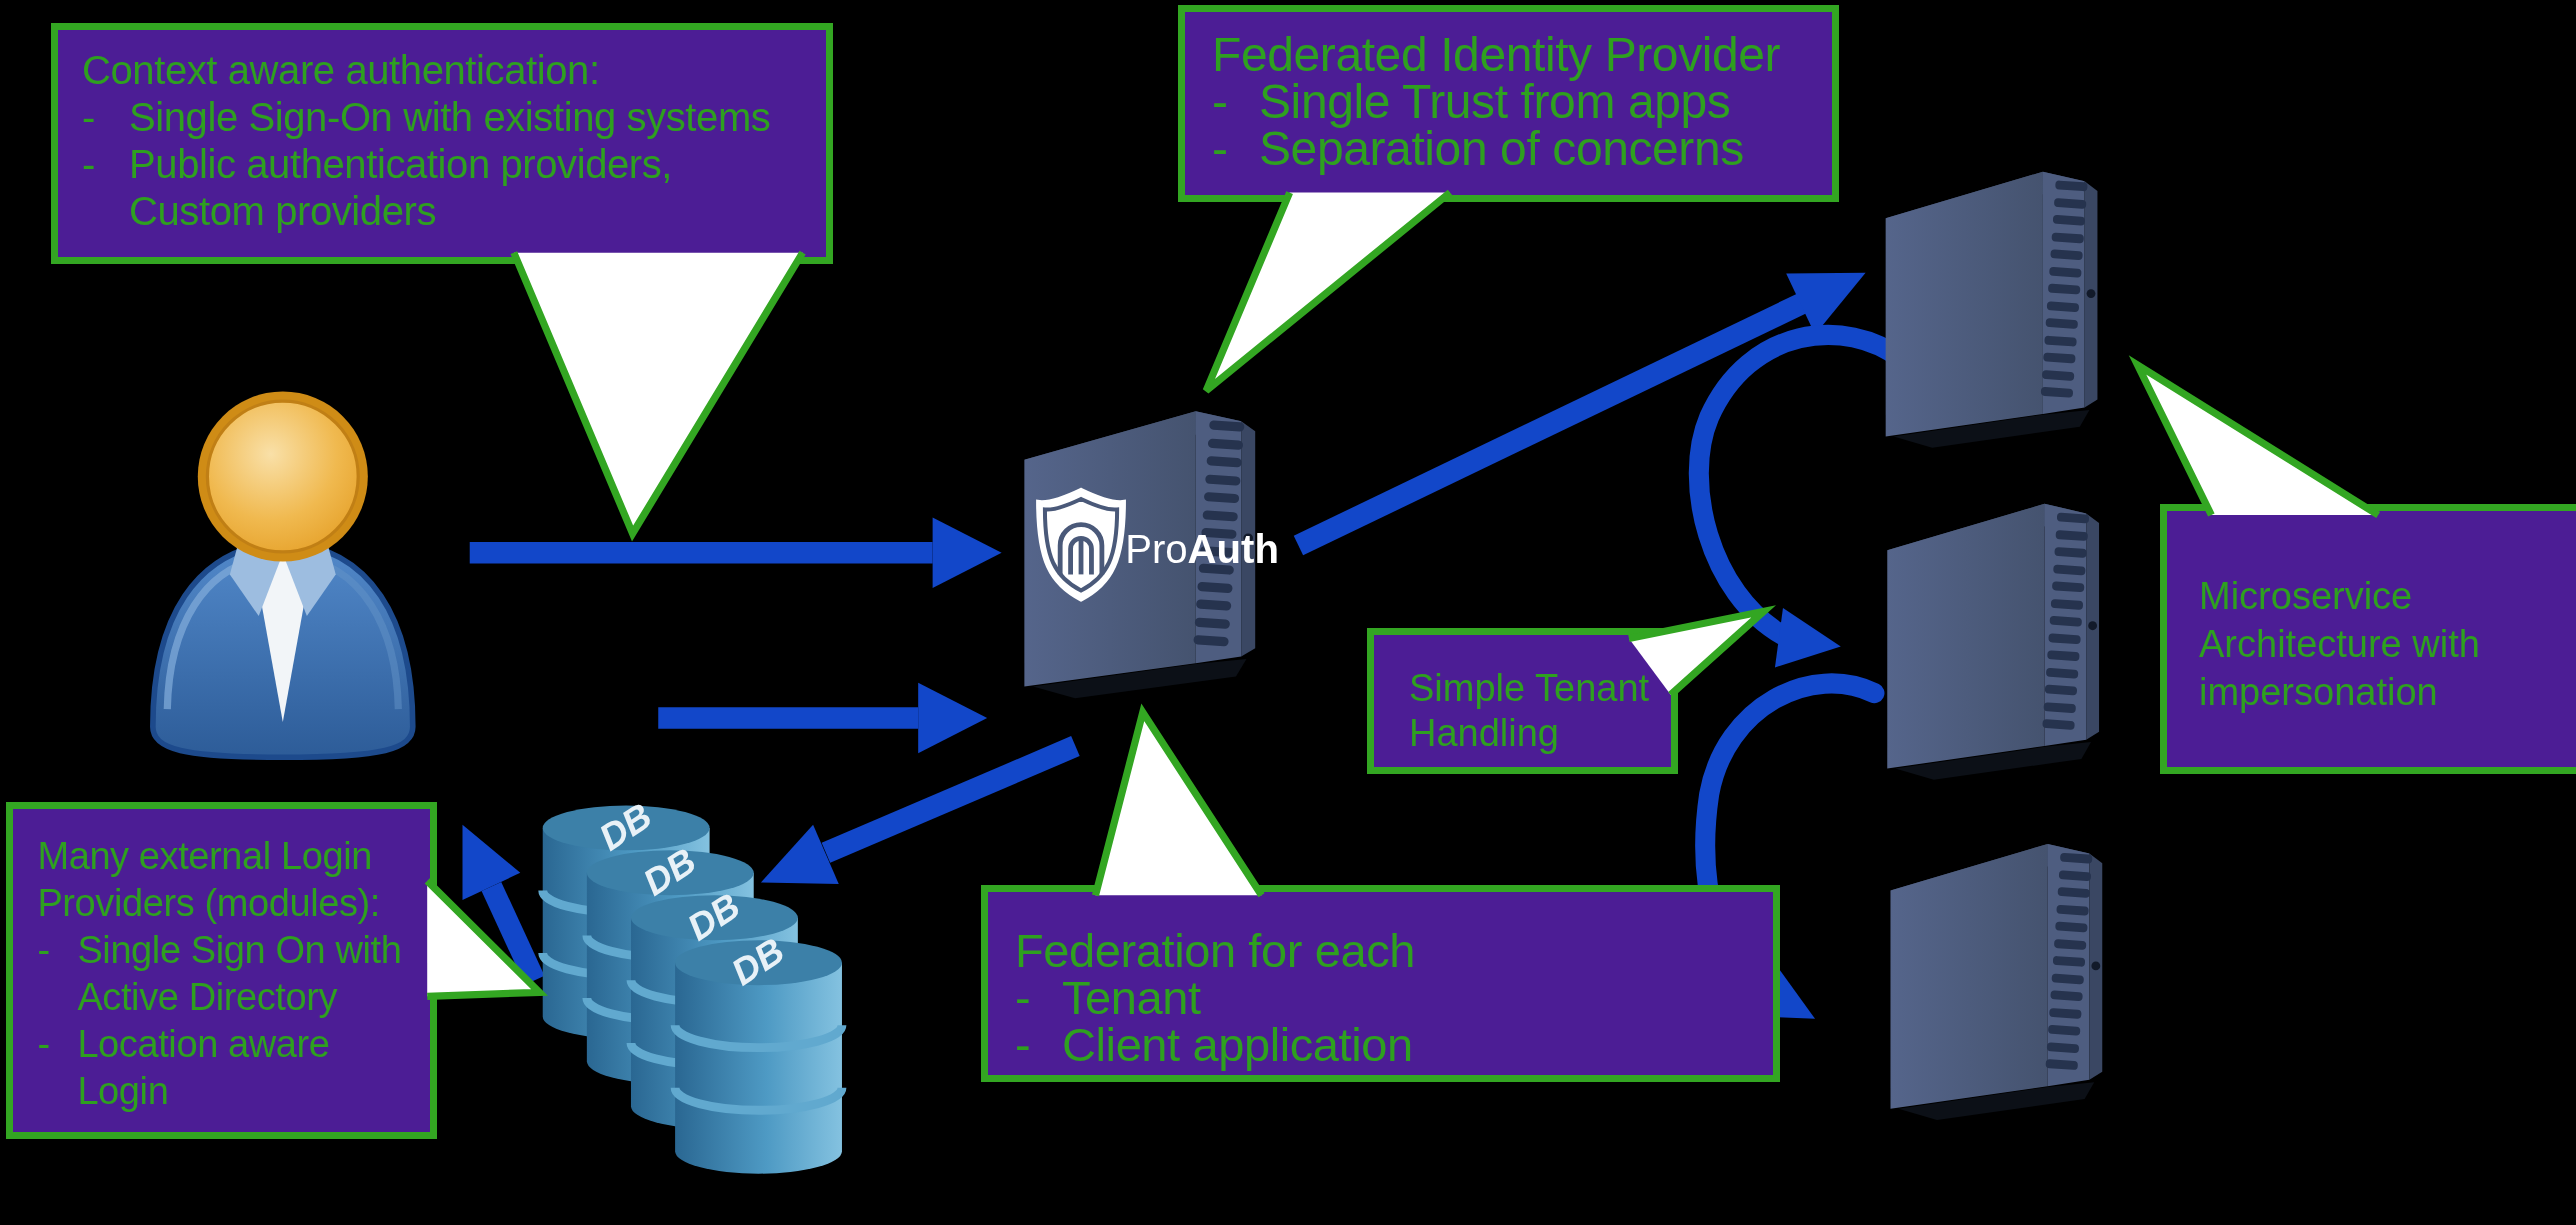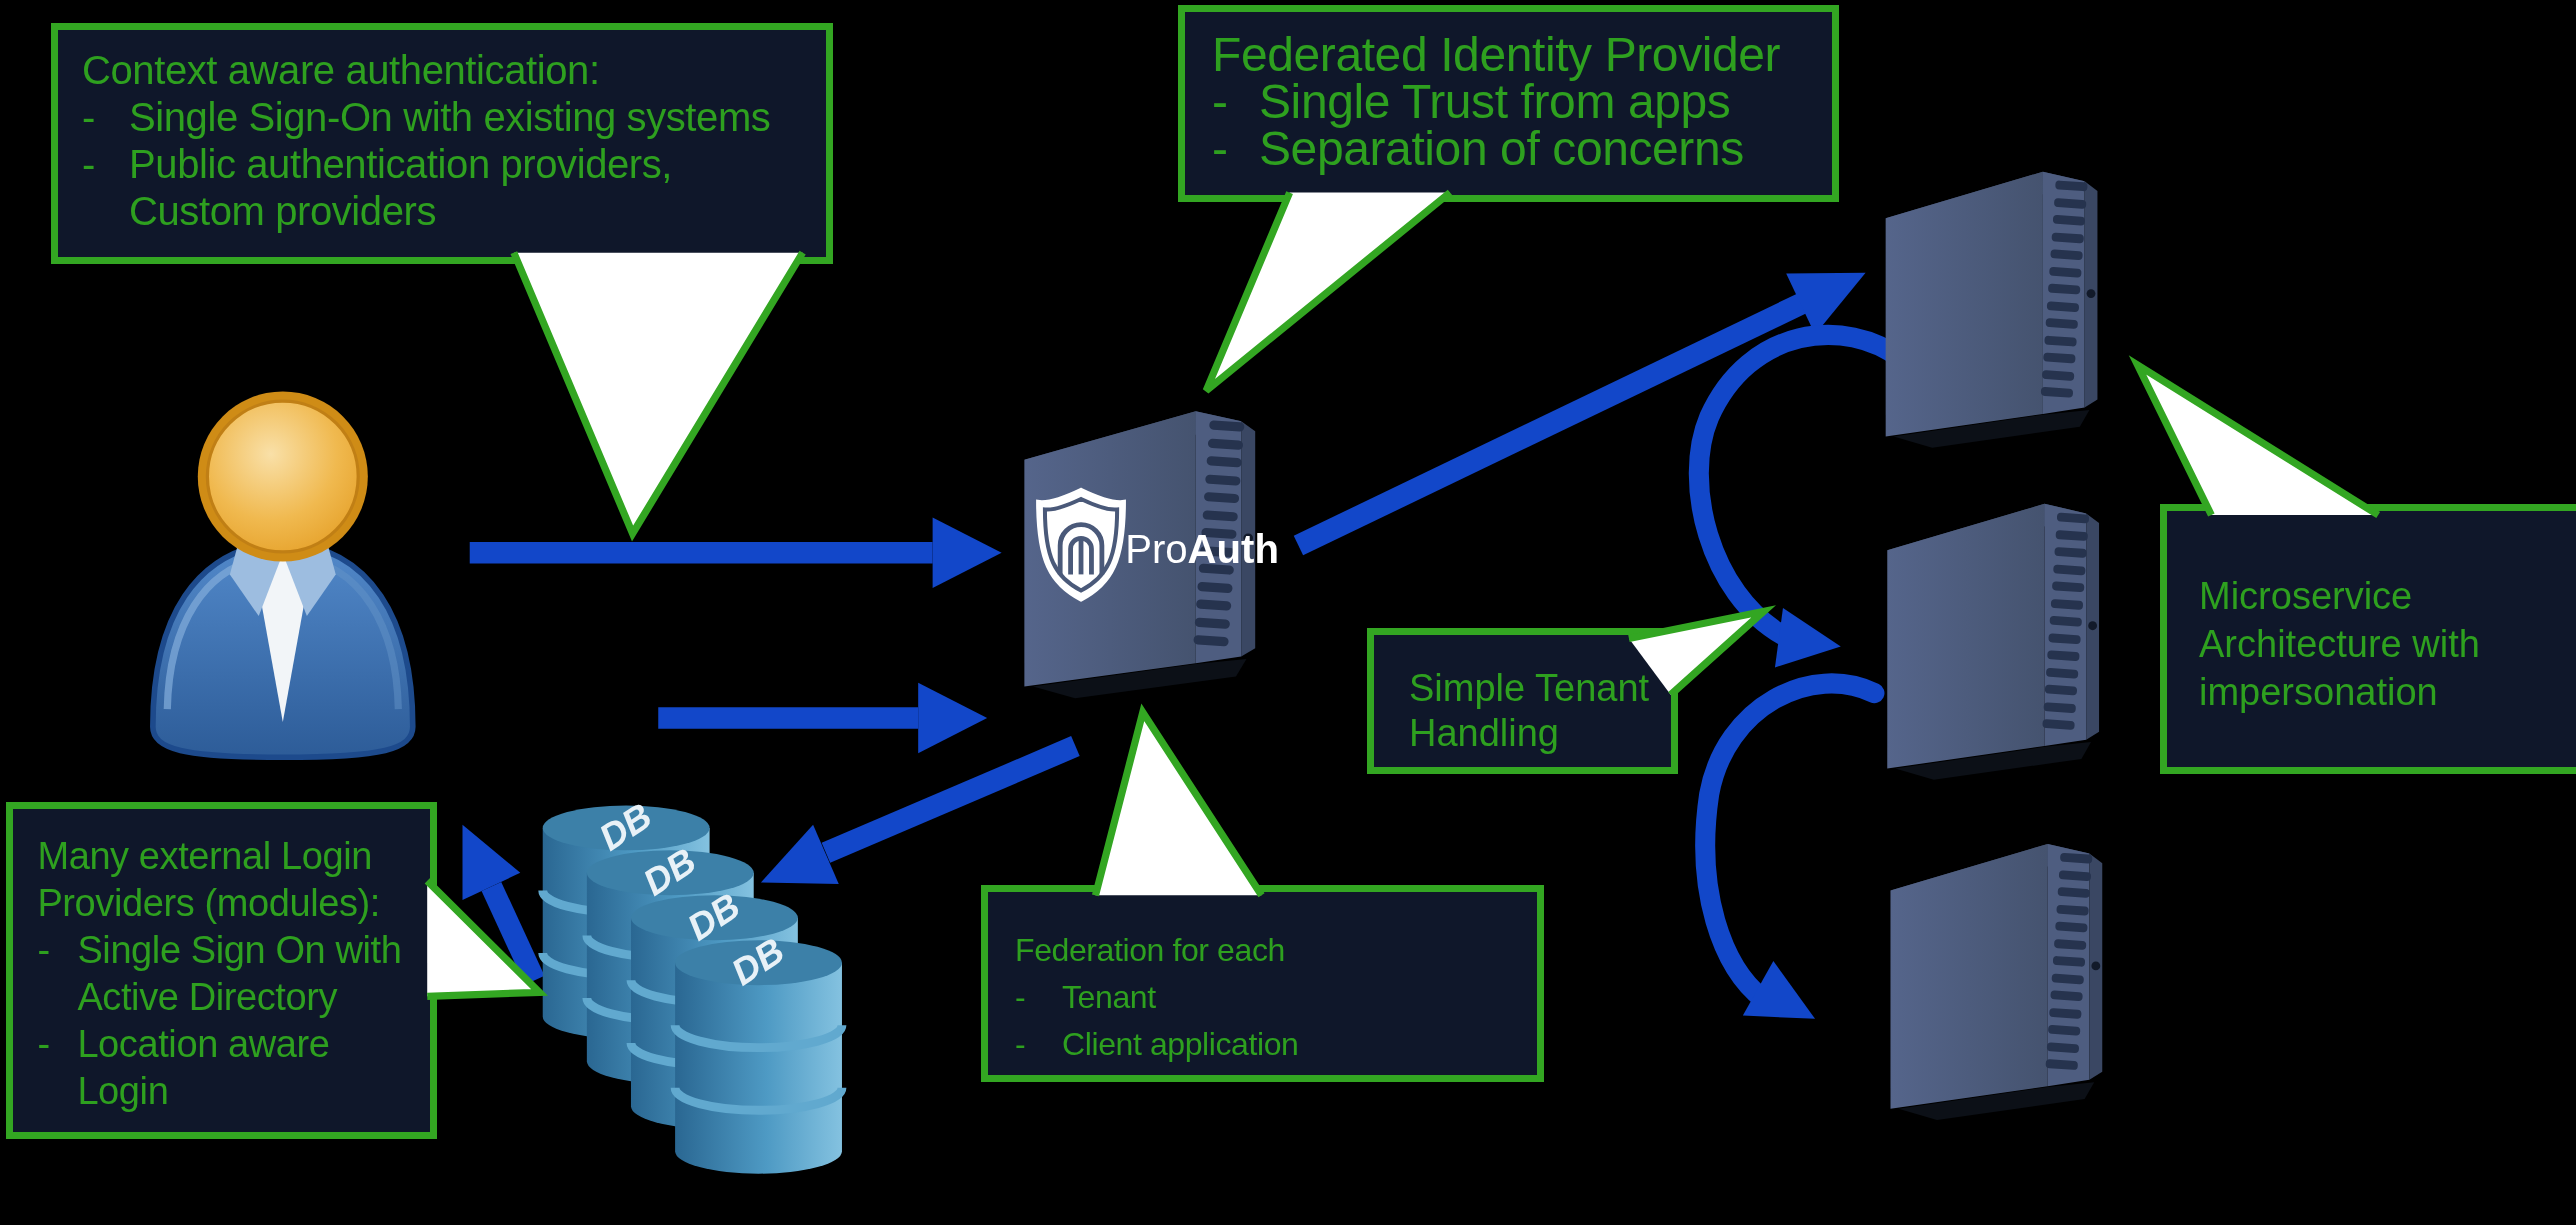--- a/index.html
+++ b/index.html
@@ -8,7 +8,7 @@
   .gfx,.tails{position:absolute;left:0;top:0;width:2576px;height:1225px;}
   .gfx{z-index:1;}
   .tails{z-index:3;pointer-events:none;}
-  .callout{position:absolute;z-index:2;background:#0f172a;border:7.2px solid #33a622;
+  .callout{position:absolute;z-index:2;background:#4c1d95;border:7.2px solid #33a622;
            color:#2ea01f;box-sizing:border-box;letter-spacing:-0.4px;}
   .callout .title{white-space:normal;}
   .brow{display:grid;grid-template-columns:47px 1fr;}

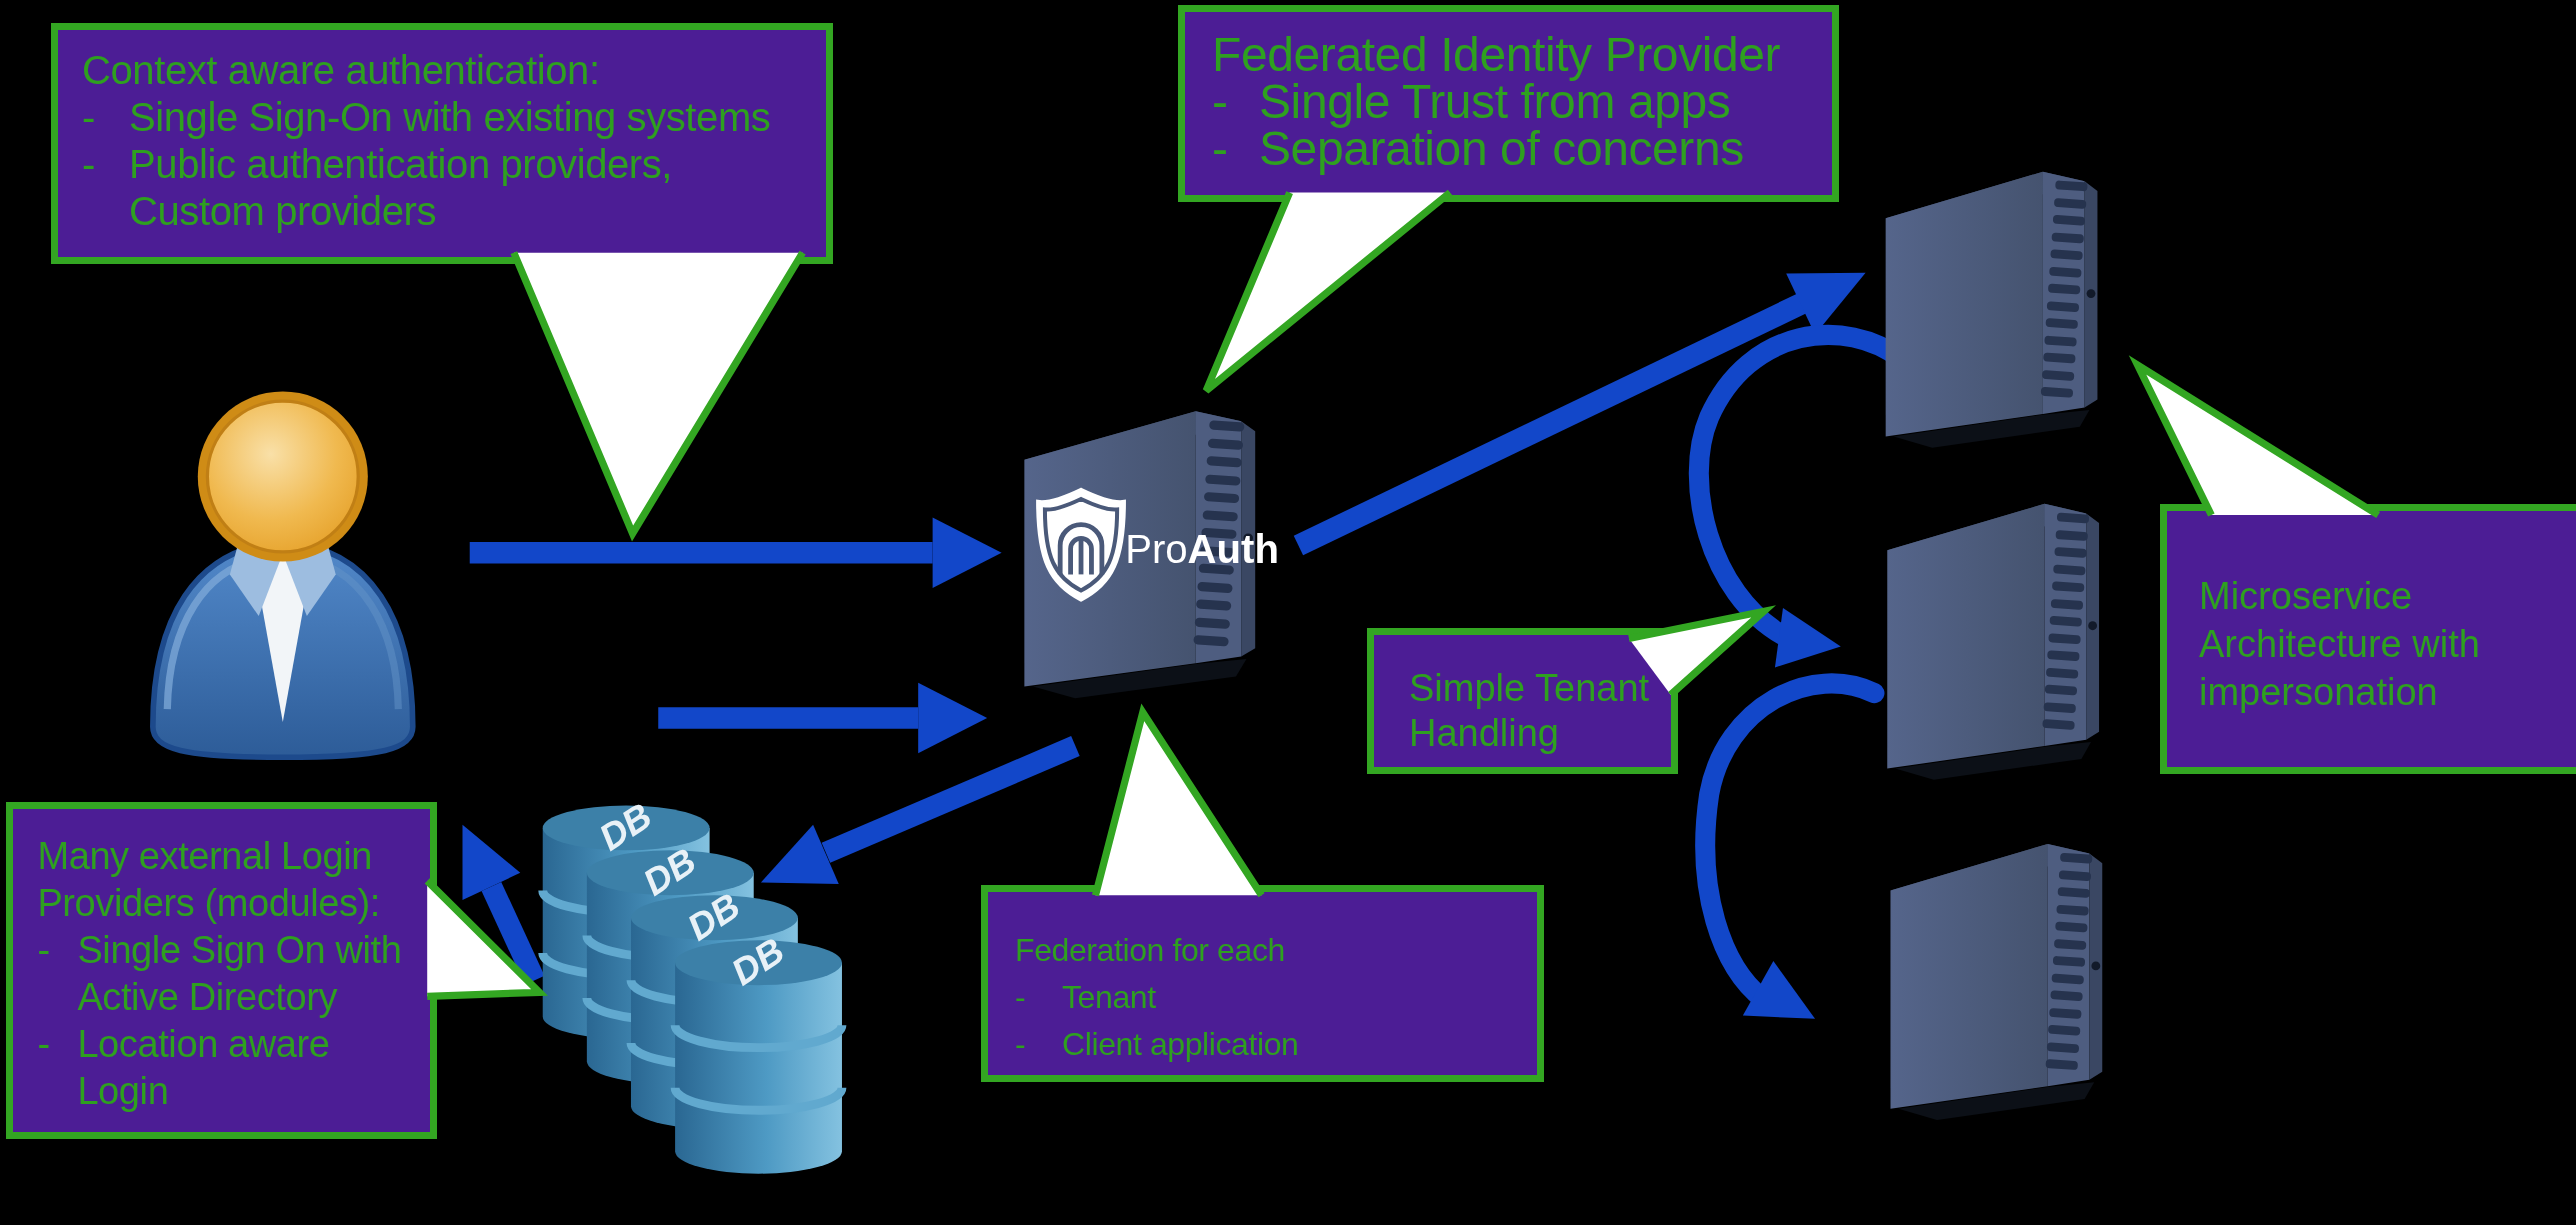--- a/index.html
+++ b/index.html
@@ -21,7 +21,7 @@
               padding:24px 8px 0 24px;}
   .co-many .title{padding-right:40px;}
   .co-many .brow{grid-template-columns:40px 1fr;}
-  .co-fedeach{left:981px;top:885px;width:563px;height:197px;font-size:32px;line-height:47px;
+  .co-fedeach{left:981px;top:885px;width:799px;height:197px;font-size:47px;line-height:47px;
               padding:35px 16px 0 27px;}
   .co-token{left:1367px;top:628px;width:311px;height:146px;font-size:38px;line-height:45px;
               padding:30.5px 0 0 35px;letter-spacing:0;}

